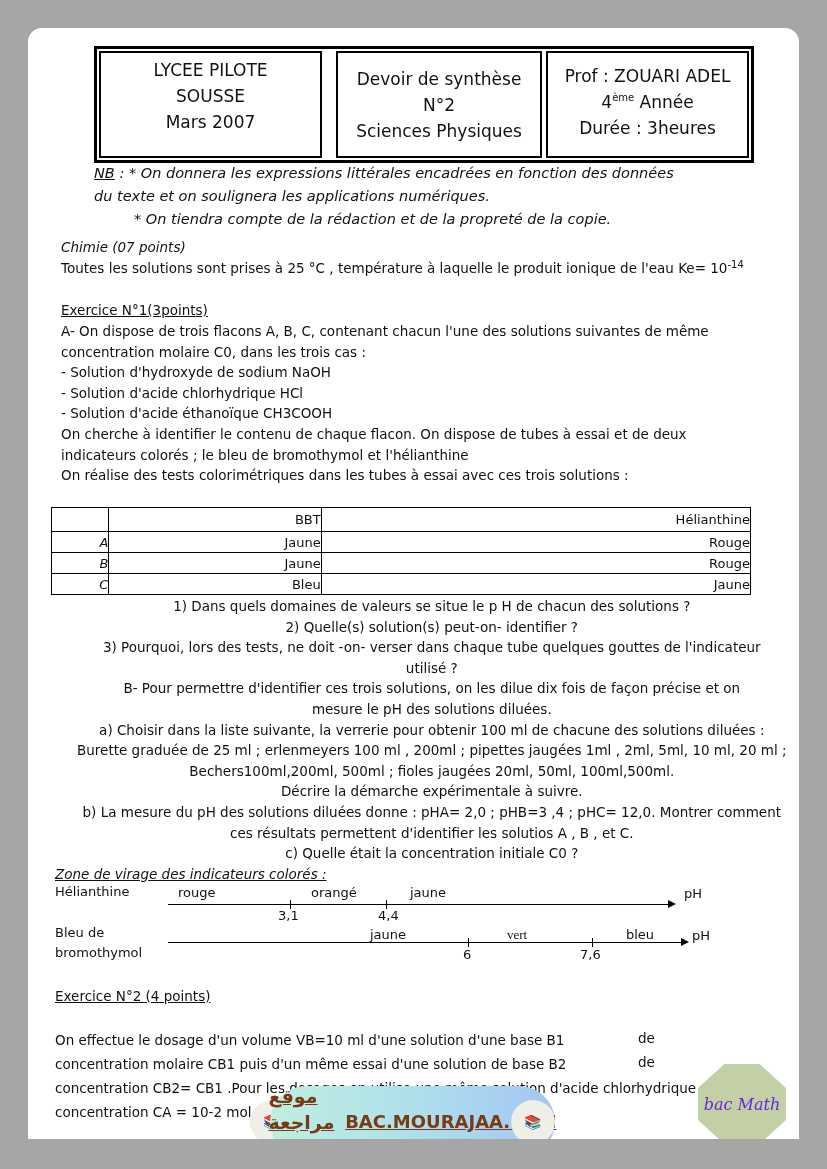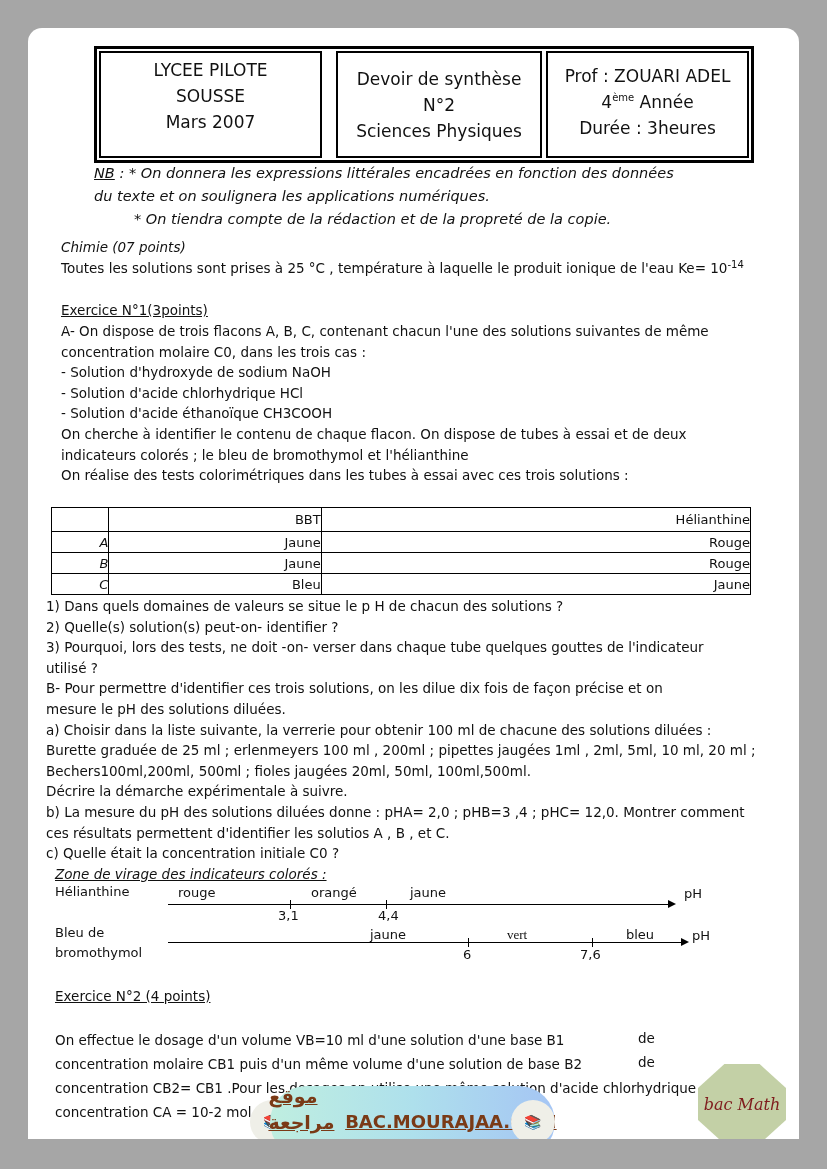--- a/index.html
+++ b/index.html
@@ -158,7 +158,7 @@
   </tbody>
     </table>
 
-  <div class="txt" style="left:18px; top:568px;">
+  <div class="txt" style="left:49px; top:568px;text-align:center;">
     <div>1) Dans quels domaines de valeurs  se situe le p H de chacun des solutions ?</div>
     <div>2) Quelle(s) solution(s) peut-on- identifier ?</div>
     <div>3) Pourquoi, lors des tests, ne doit -on- verser dans chaque tube quelques gouttes de l'indicateur</div>

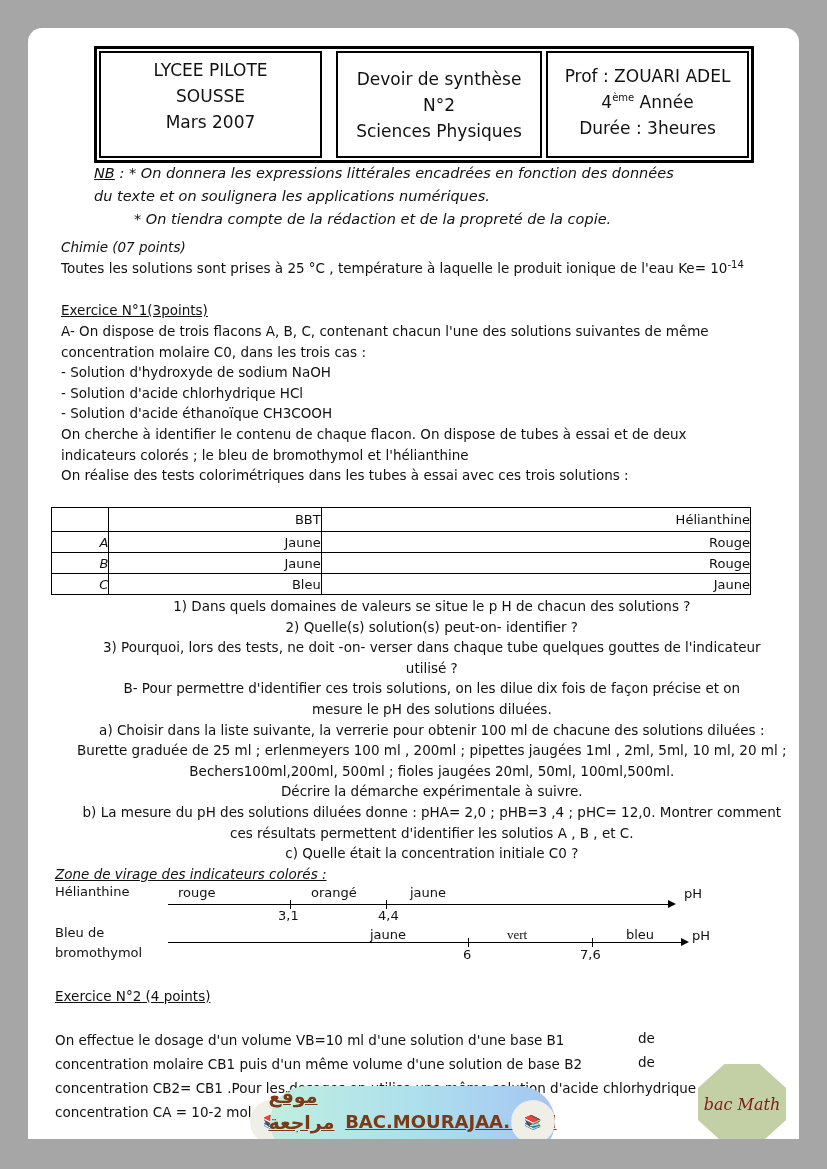--- a/index.html
+++ b/index.html
@@ -208,7 +208,7 @@
   <div class="txt u" style="left:27px; top:958px;">Exercice N°2  (4 points)</div>
   <div class="txt" style="left:27px; top:1000px; line-height:24px;">
     <div>On  effectue le dosage d'un volume VB=10 ml d'une solution d'une base B1</div>
-    <div>concentration molaire CB1 puis d'un même volume d'une solution de base B2</div>
+    <div>concentration molaire CB1 puis d'un même essai d'une solution de base B2</div>
     <div>concentration CB2= CB1 .Pour les dosages on utilise une même solution d'acide chlorhydrique</div>
     <div>concentration CA = 10-2 mol.L-1 ...                                                   et à remettre avec la</div>
   </div>

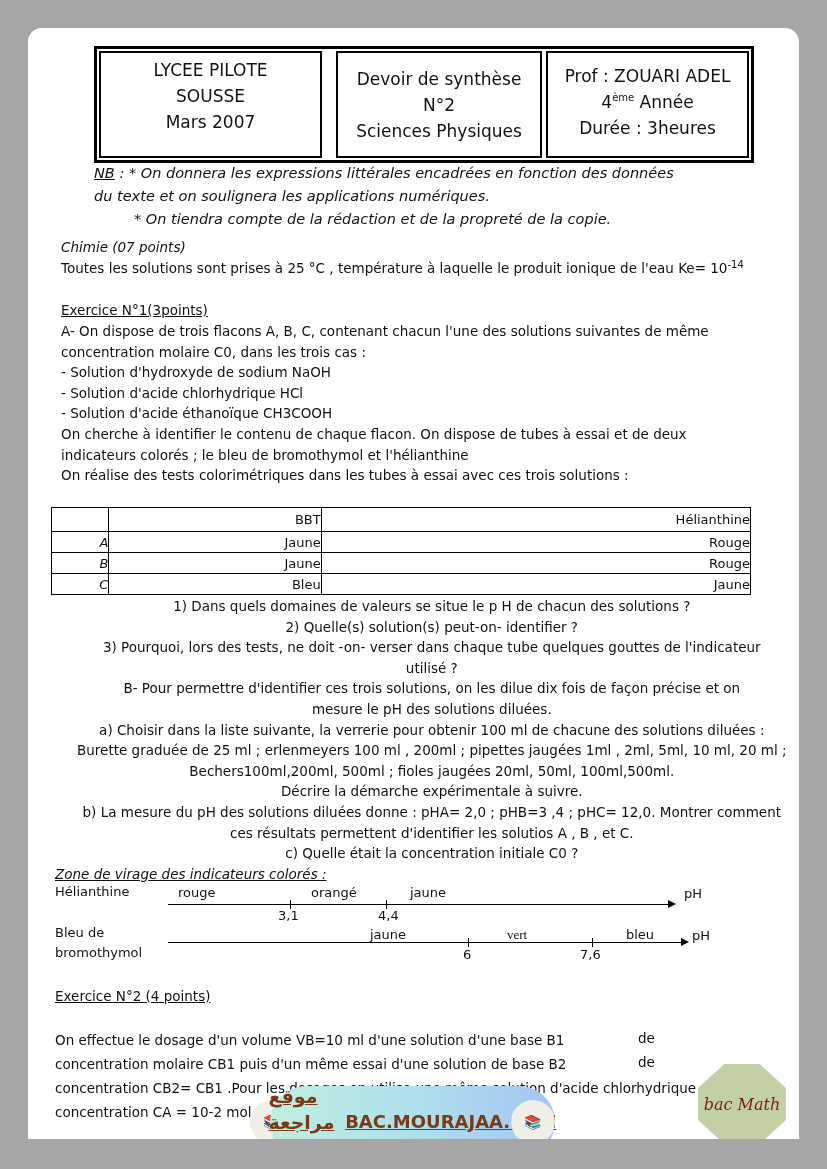--- a/index.html
+++ b/index.html
@@ -85,7 +85,7 @@
     background: #c3d0a6;
     clip-path: polygon(30% 0, 70% 0, 100% 30%, 100% 70%, 70% 100%, 30% 100%, 0 70%, 0 30%);
     display: flex; align-items: center; justify-content: center;
-    color: #7f1d1d; font-family: "DejaVu Serif", serif; font-style: italic; font-size: 16px;
+    color: #6d28d9; font-family: "DejaVu Serif", serif; font-style: italic; font-size: 16px;
   }
 </style>
 </head>

